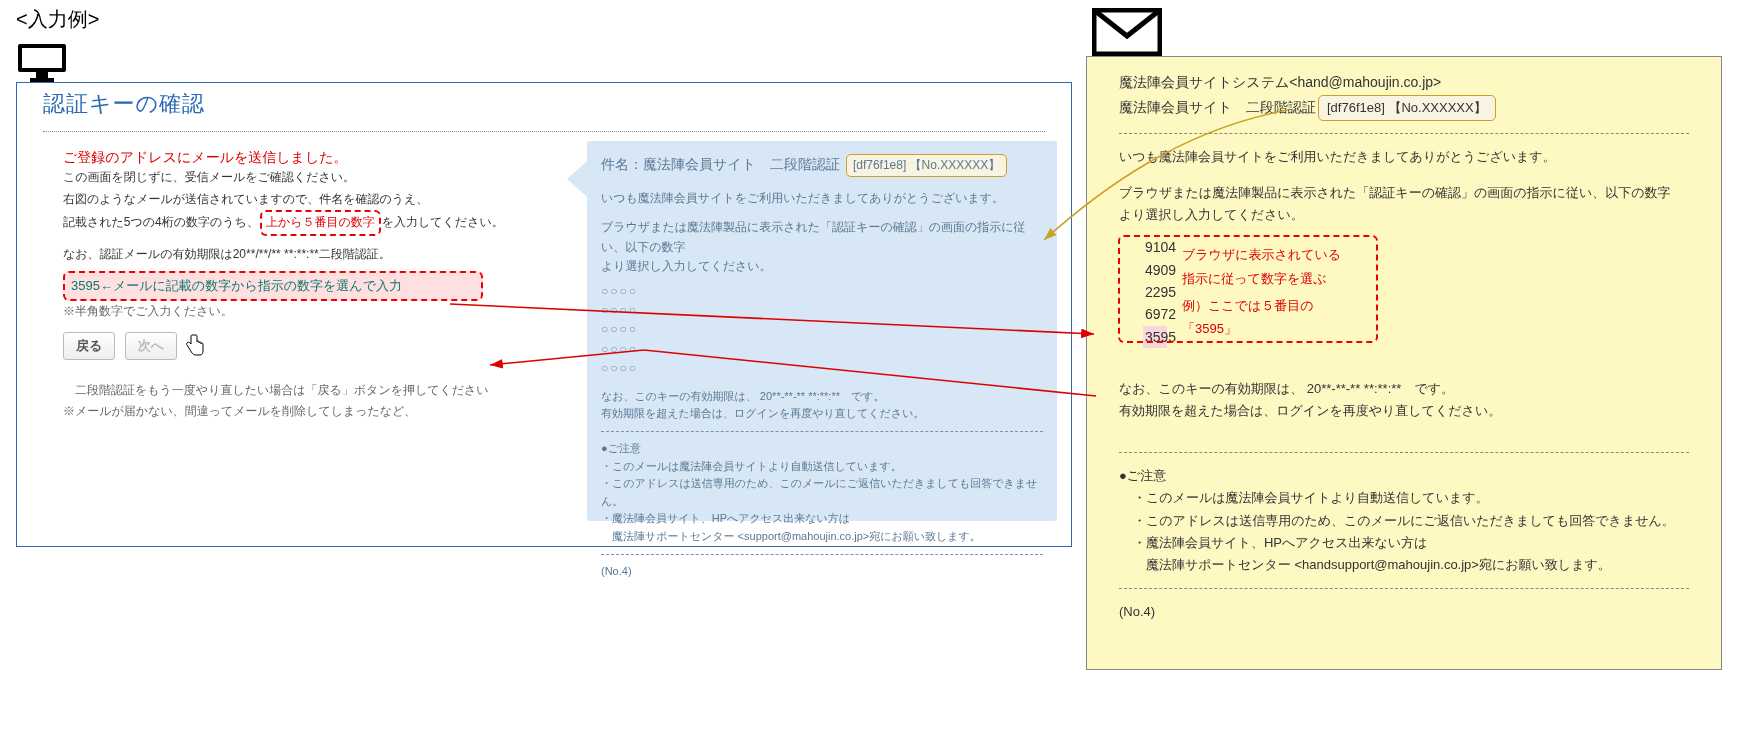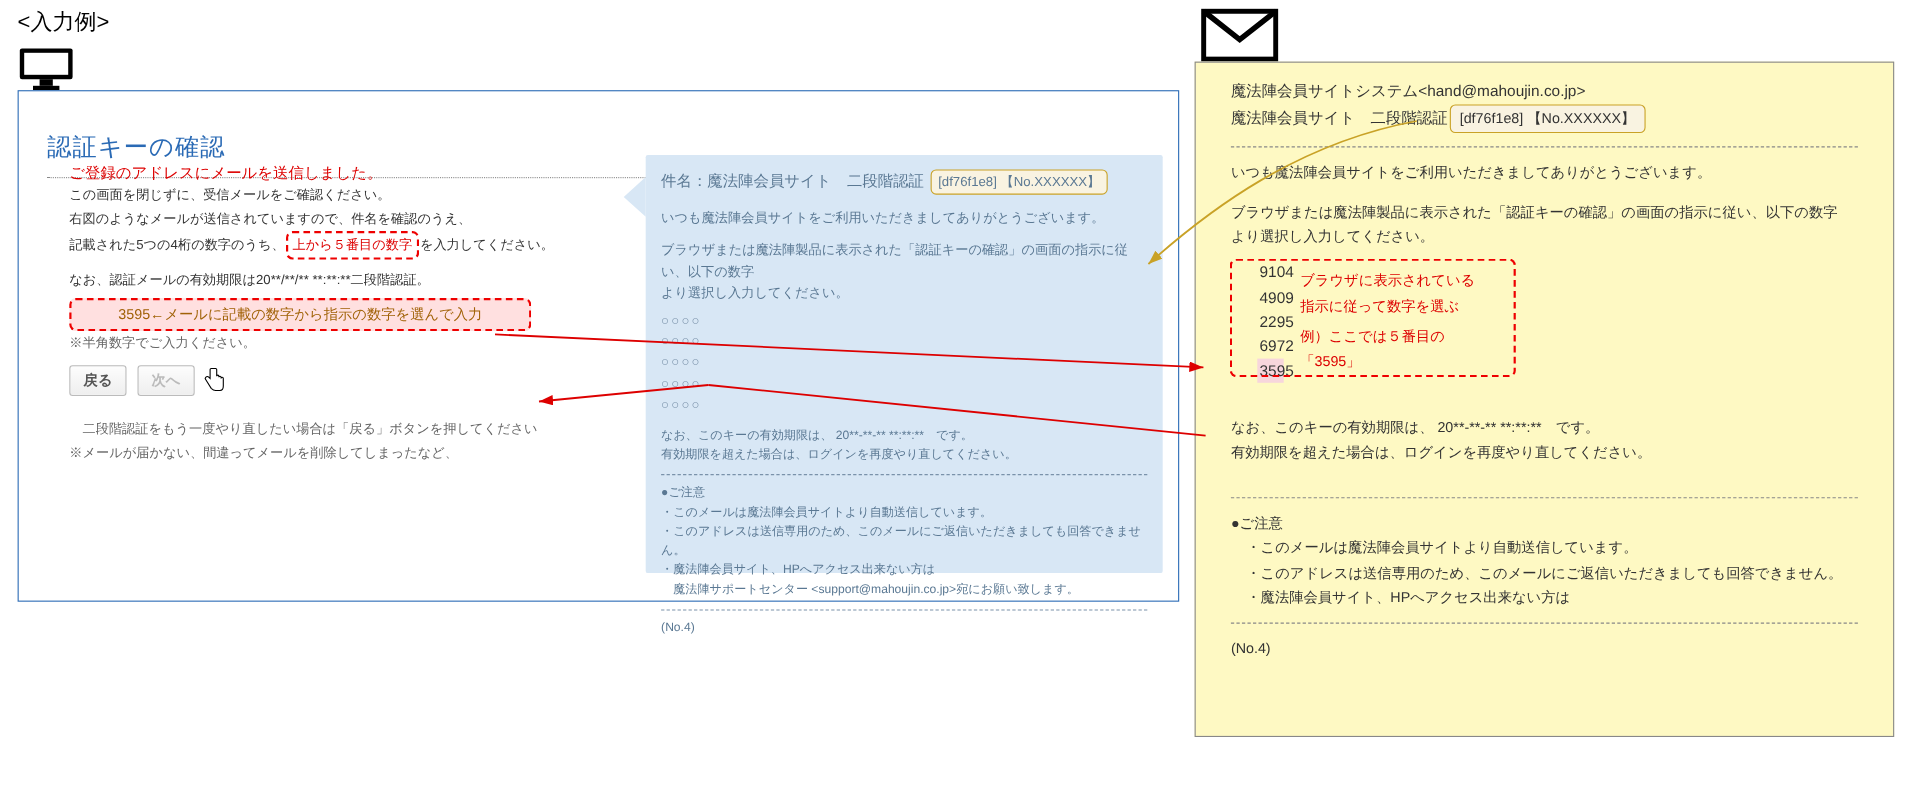--- a/index.html
+++ b/index.html
@@ -9,7 +9,7 @@
   .monitor-ico { position: absolute; left: 16px; top: 42px; }
   .envelope-ico { position: absolute; left: 1092px; top: 8px; }
   
-  .browser { position: absolute; left: 16px; top: 82px; width: 1056px; height: 465px; border: 1px solid #2a6ab5; background: #fff; padding: 36px 26px 20px 26px; }
+  .browser { position: absolute; left: 16px; top: 82px; width: 1056px; height: 465px; border: 1px solid #2a6ab5; background: #fff; padding: 6px 26px 20px 26px; }
   .browser h1 { color:#2a6ab5; font-size:22px; font-weight:normal; margin:0 0 14px 0; border-bottom:1px dotted #888; padding-bottom:12px; letter-spacing:1px;}
   .left-pane { position:absolute; left:46px; top:66px; width:500px; }
   .red-bold { color:#d00; font-size:14px; }

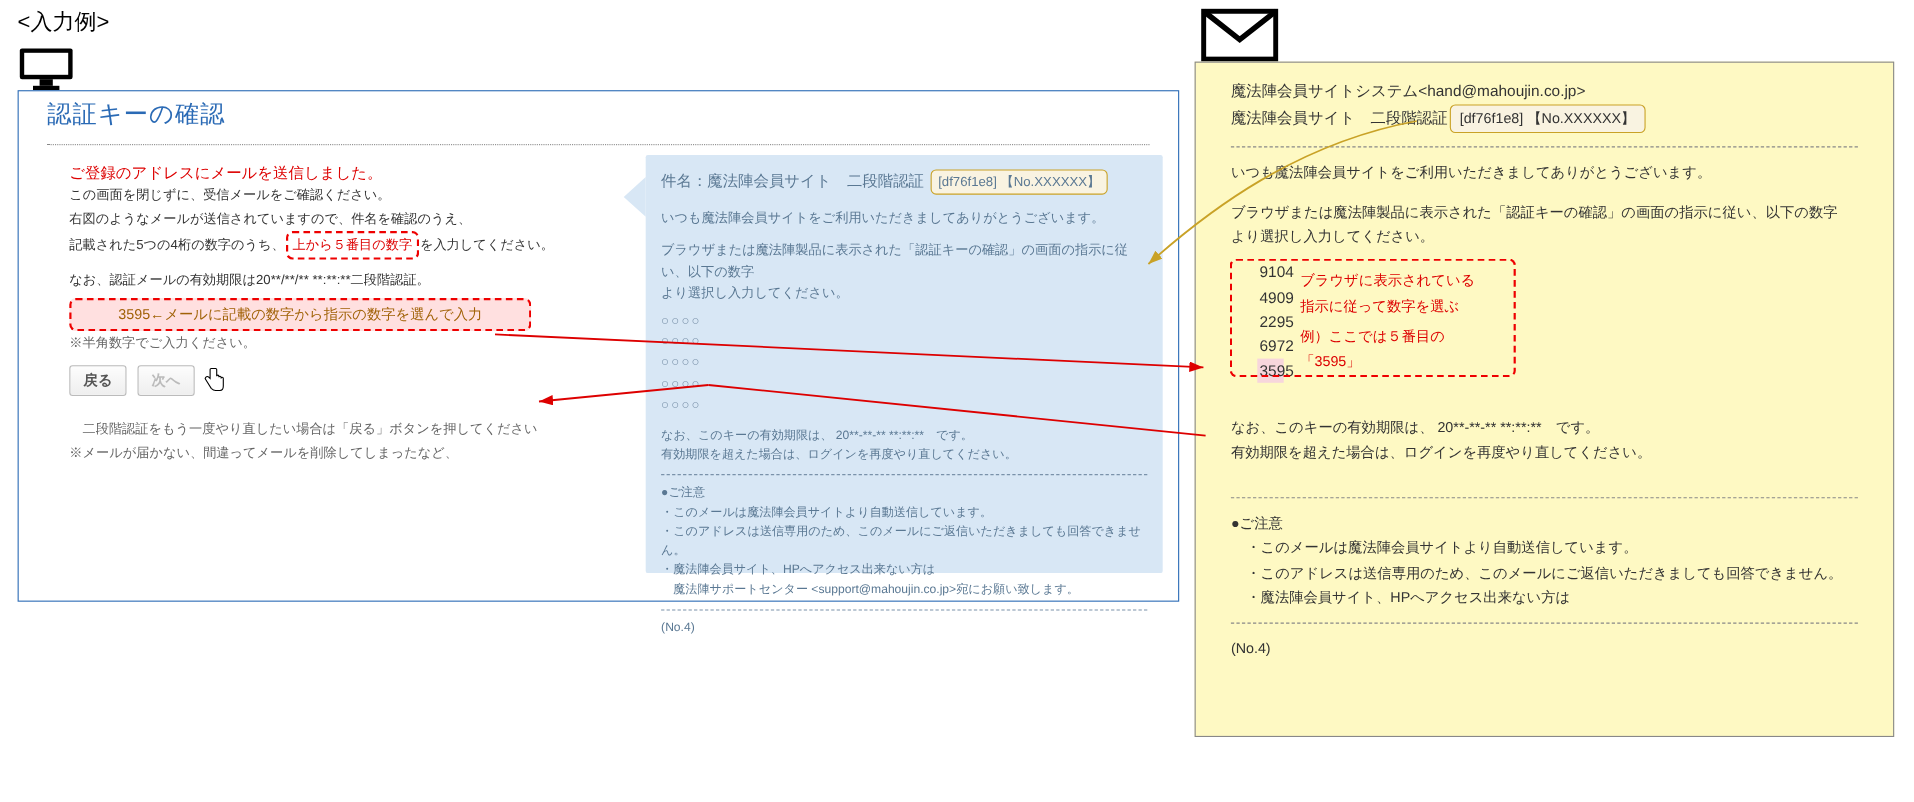--- a/index.html
+++ b/index.html
@@ -16,7 +16,7 @@
   .body-line { color:#333; font-size:12px; line-height:1.8; }
   .body-line .kh { font-size:12px; }
   .dashed-red-inline { display:inline-block; border:2px dashed #e00; border-radius:6px; padding:0 4px; color:#d00; margin:0 1px;}
-  .pink-input { margin:6px 0 2px 0; width:420px; border:2px dashed #e00; border-radius:6px; background:#ffe0e0; color:#a16207; font-size:13px; padding:4px 6px; z-index:5; position:relative;text-align:center;}
+  .pink-input { margin:6px 0 2px 0; width:420px; border:2px dashed #e00; border-radius:6px; background:#ffe0e0; color:#0f766e; font-size:13px; padding:4px 6px; z-index:5; position:relative;}
   .gray-small { color:#666; font-size:12px; }
   .btn-row { margin-top:12px;font-weight:bold; }
   .btn { display:inline-block; border:1px solid #bbb; background:linear-gradient(#fdfdfd,#eee); border-radius:3px; padding:4px 12px; font-size:13px; color:#555; margin-right:6px; cursor:pointer; position:relative;}

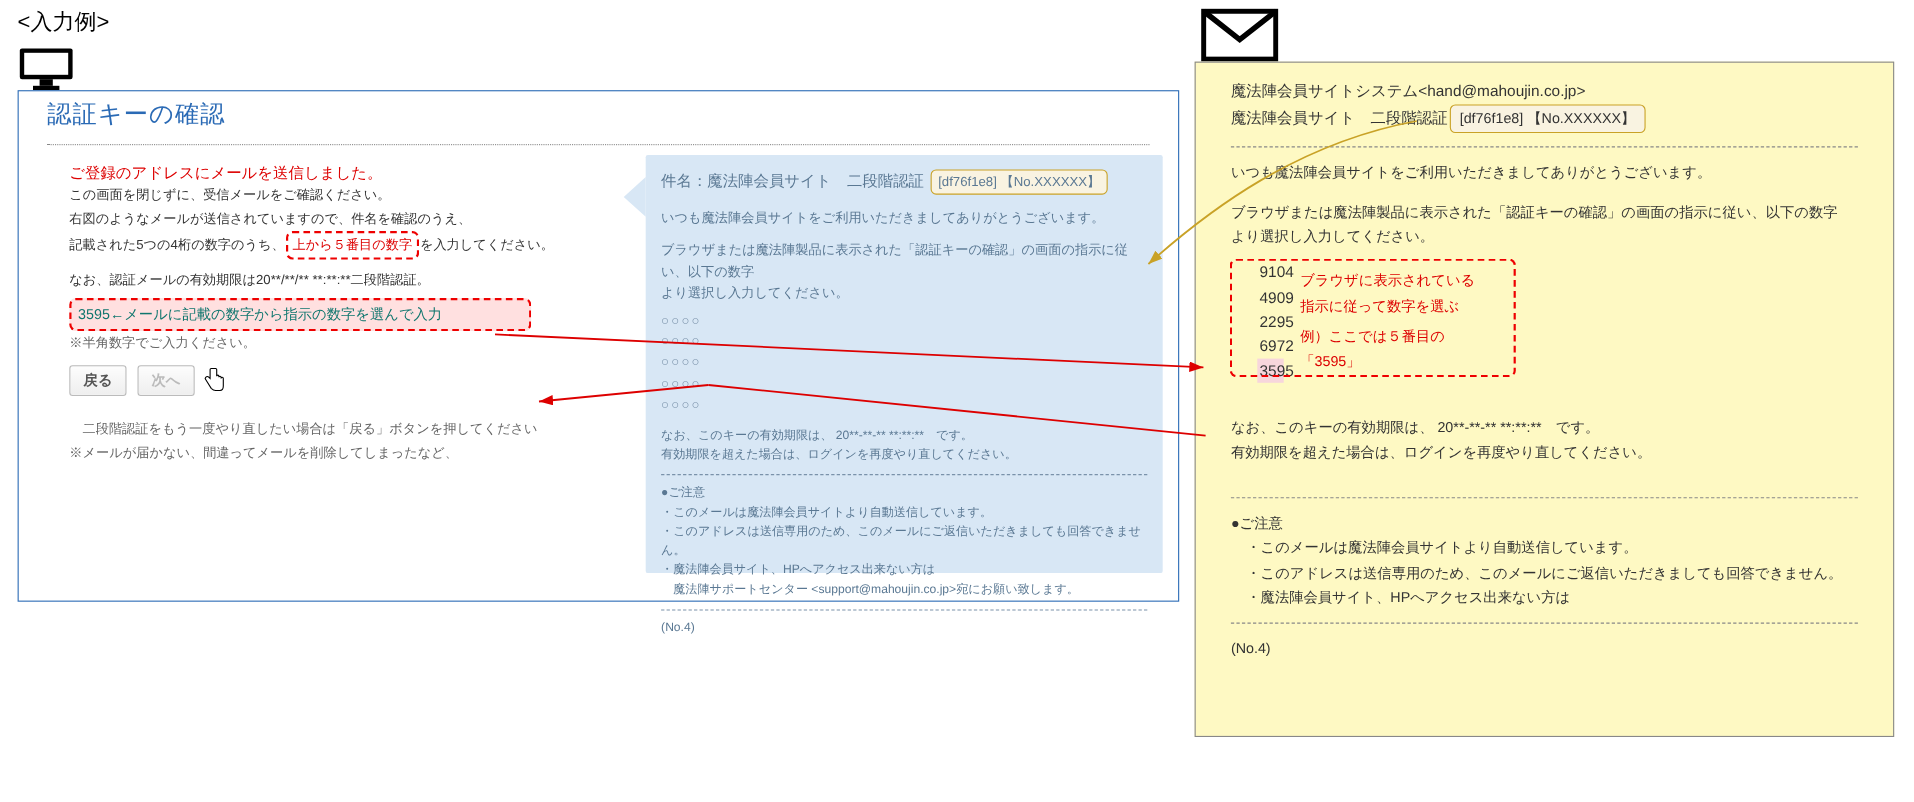--- a/index.html
+++ b/index.html
@@ -158,6 +158,7 @@
   <div class="mail-li">・このメールは魔法陣会員サイトより自動送信しています。</div>
   <div class="mail-li">・このアドレスは送信専用のため、このメールにご返信いただきましても回答できません。</div>
   <div class="mail-li">・魔法陣会員サイト、HPへアクセス出来ない方は</div>
+  <div class="mail-li">　魔法陣サポートセンター &lt;handsupport@mahoujin.co.jp&gt;宛にお願い致します。</div>
   <hr class="mail-hr">
   <div class="mail-no">(No.4)</div>
 </div>

